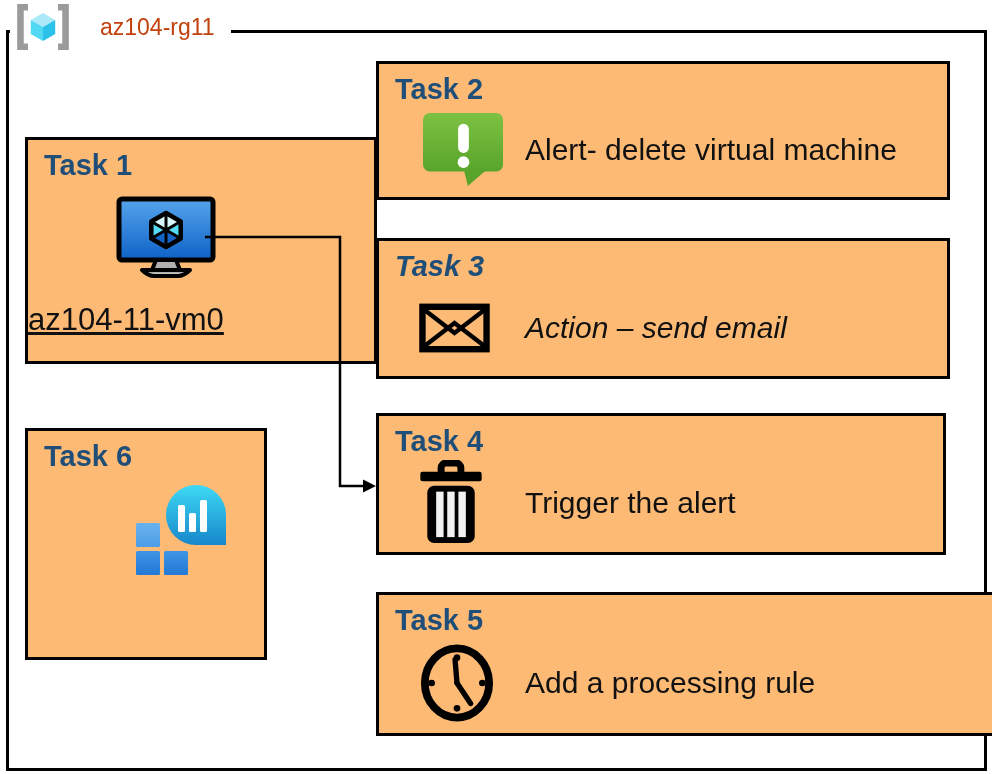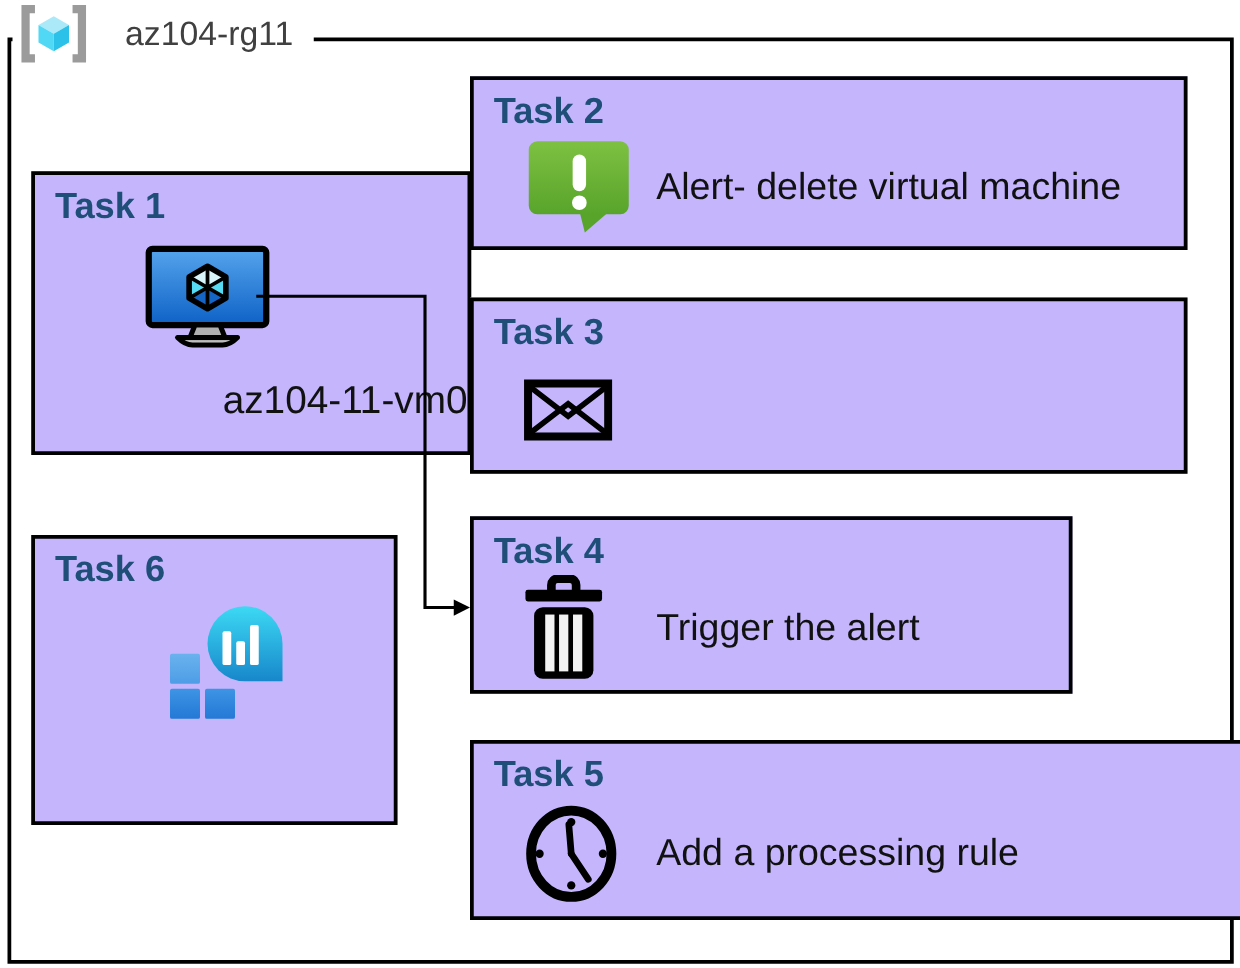--- a/index.html
+++ b/index.html
@@ -10,7 +10,7 @@
                border:3px solid #000000; }
   .rg-legend { position:absolute; left:10px; top:2px; height:50px; background:#ffffff;
                display:flex; align-items:center; padding:0 16px 0 2px; gap:26px; z-index:5; }
-  .rg-label { font-size:27px; color:#404040; white-space:nowrap; }
+  .rg-label { font-size:23px; color:#c2410c; white-space:nowrap; }
 
   .task-box { position:absolute; background:#c4b5fd; border:3px solid #000000; box-sizing:border-box; }
   .task-title { position:absolute; top:10px; left:16px; font-size:29px; font-weight:700;

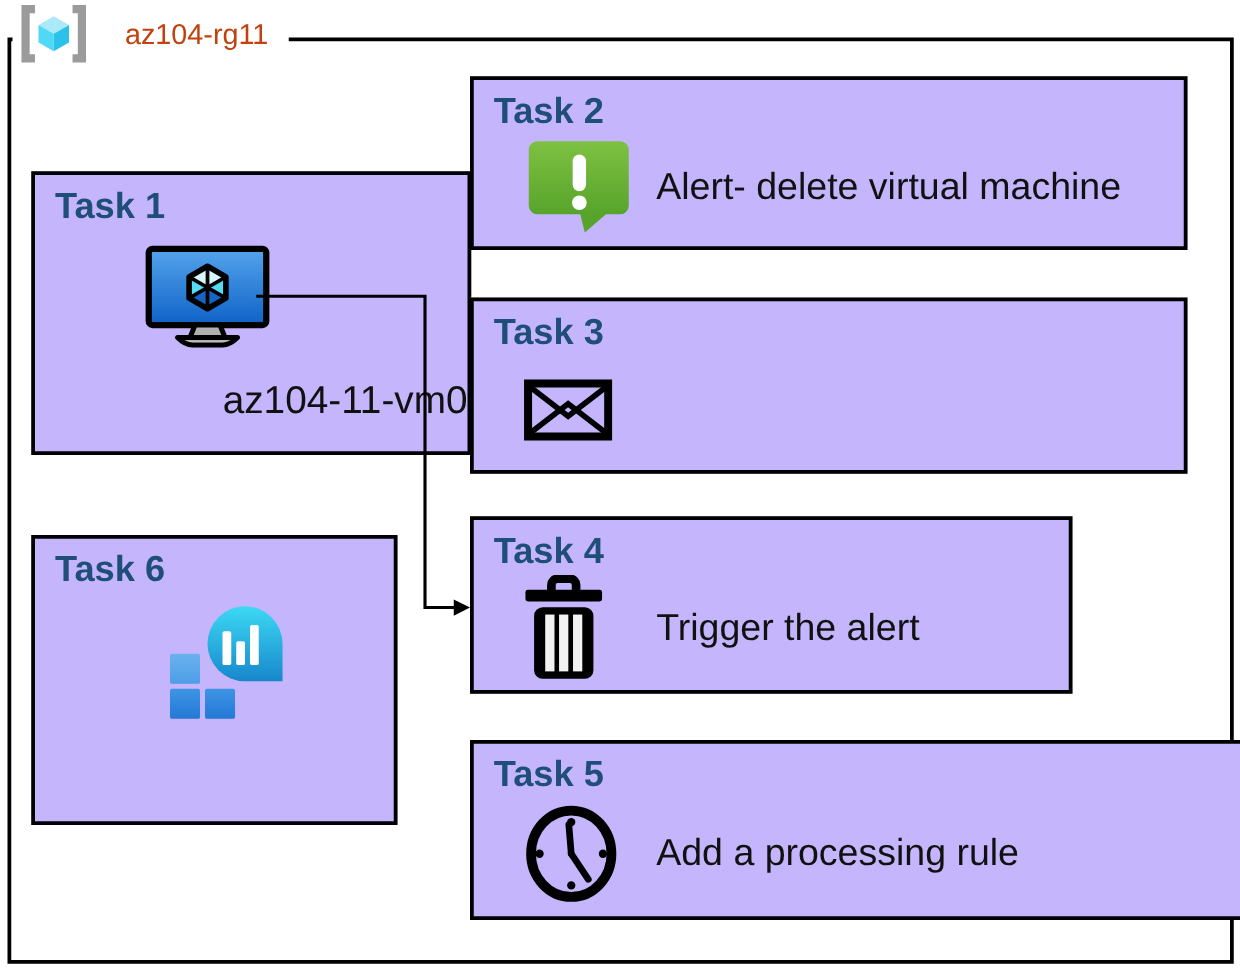--- a/index.html
+++ b/index.html
@@ -12,7 +12,7 @@
                display:flex; align-items:center; padding:0 16px 0 2px; gap:26px; z-index:5; }
   .rg-label { font-size:23px; color:#c2410c; white-space:nowrap; }
 
-  .task-box { position:absolute; background:#c4b5fd; border:3px solid #000000; box-sizing:border-box; }
+  .task-box { position:absolute; background:#fdba74; border:3px solid #000000; box-sizing:border-box; }
   .task-title { position:absolute; top:10px; left:16px; font-size:29px; font-weight:700;
                 color:#1f4e79; line-height:1.1; }
   .task-row { position:absolute; left:40px; top:46px; right:12px; bottom:8px;

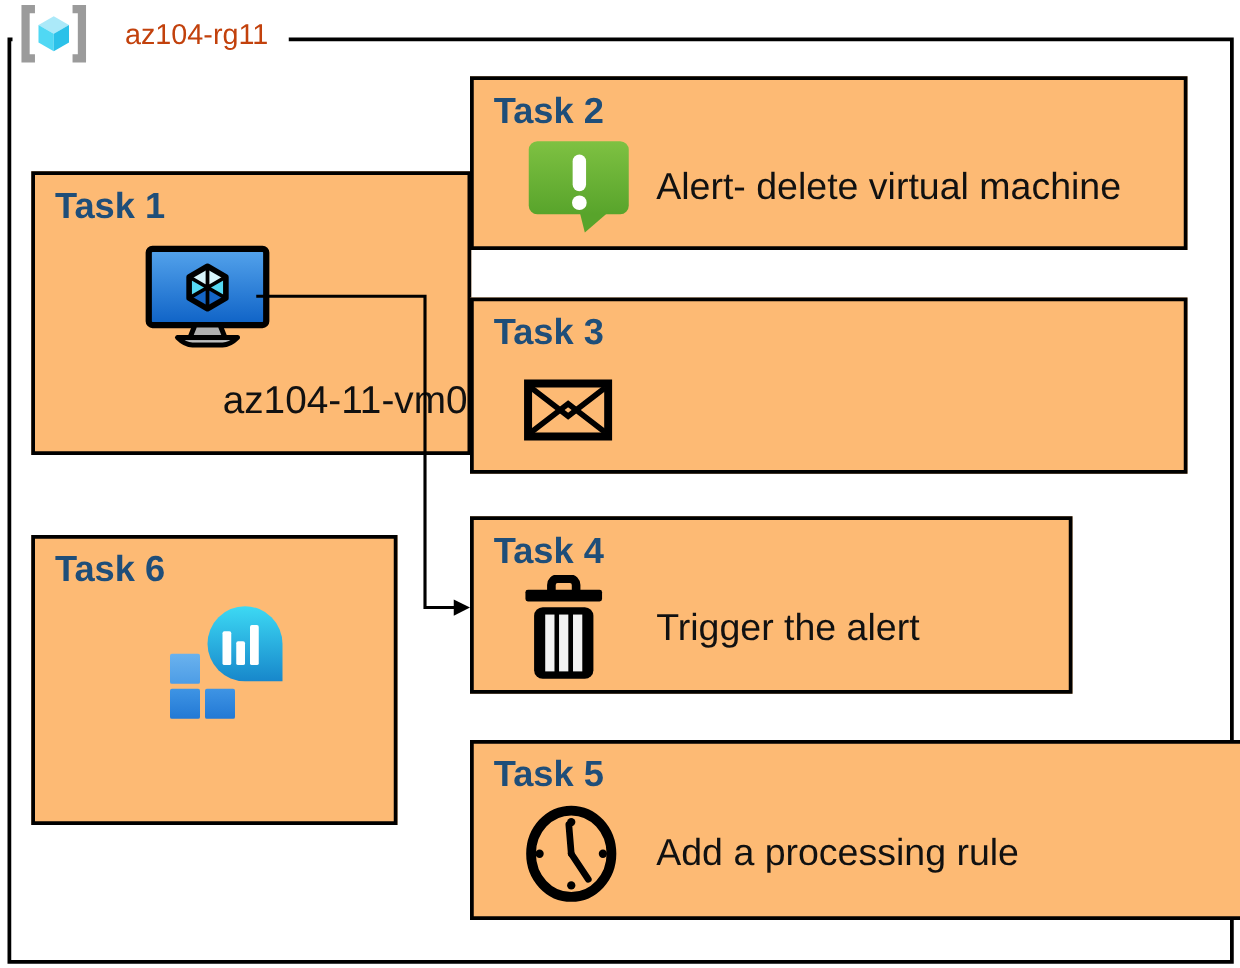--- a/index.html
+++ b/index.html
@@ -127,7 +127,7 @@
     </div>
   </div>
 
-  <div class="task-box" style="left:376px; top:238px; width:574px; height:141px;">
+  <div class="task-box" style="left:376px; top:238px; width:574px; height:141px;font-style:italic;">
     <div class="task-title">Task 3</div>
     <div class="task-row">
       <div class="icon-slot">

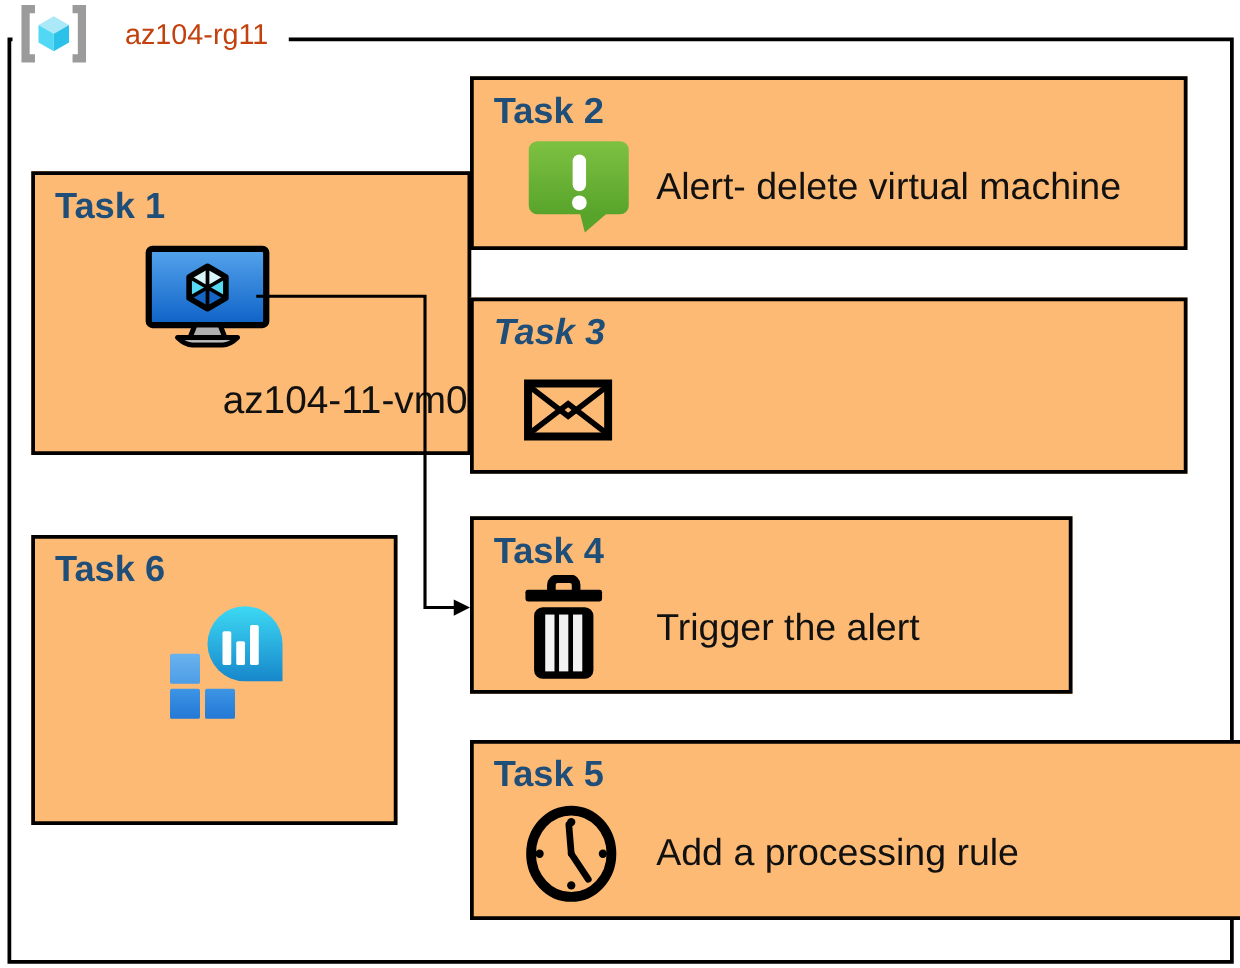--- a/index.html
+++ b/index.html
@@ -22,8 +22,8 @@
 
   .vm-icon-wrap  { position:absolute; left:88px; top:56px; }
   .la-icon-wrap  { position:absolute; left:106px; top:52px; }
-  .center-label  { position:absolute; left:0; width:100%; text-align:right;
-                   font-size:31px; color:#111111; }
+  .center-label  { position:absolute; left:0; width:100%; text-align:left;
+                   font-size:31px; color:#111111;text-decoration:underline; }
   #task1 .center-label { top:162px; }
   #task6 .center-label { top:174px; }
 

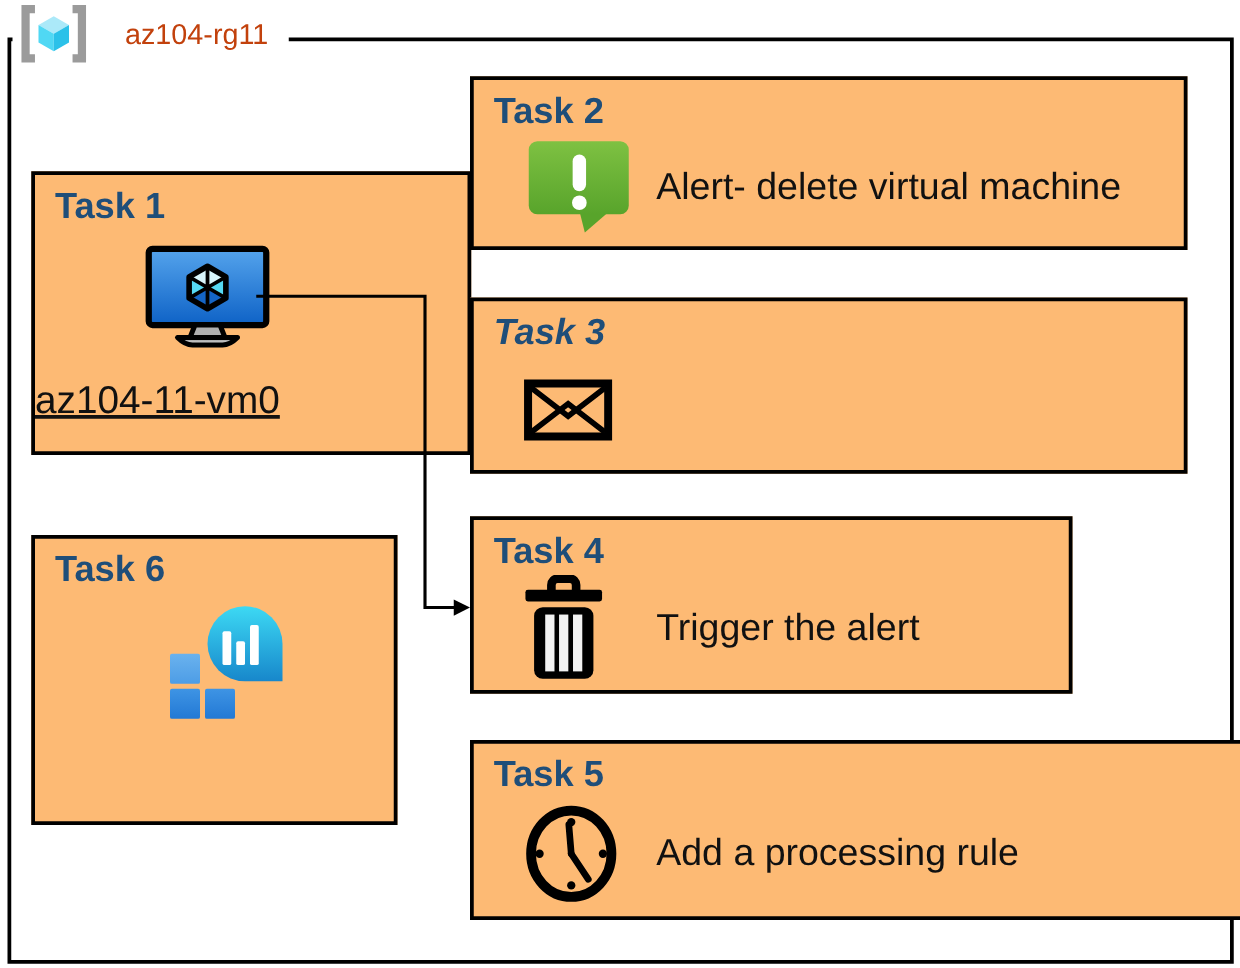--- a/index.html
+++ b/index.html
@@ -137,6 +137,7 @@
           <path d="M6,43 L36,20 L66,43" fill="none" stroke="#000" stroke-width="4.5"></path>
         </svg>
       </div>
+      <div class="task-label">Action – send email</div>
     </div>
   </div>
 

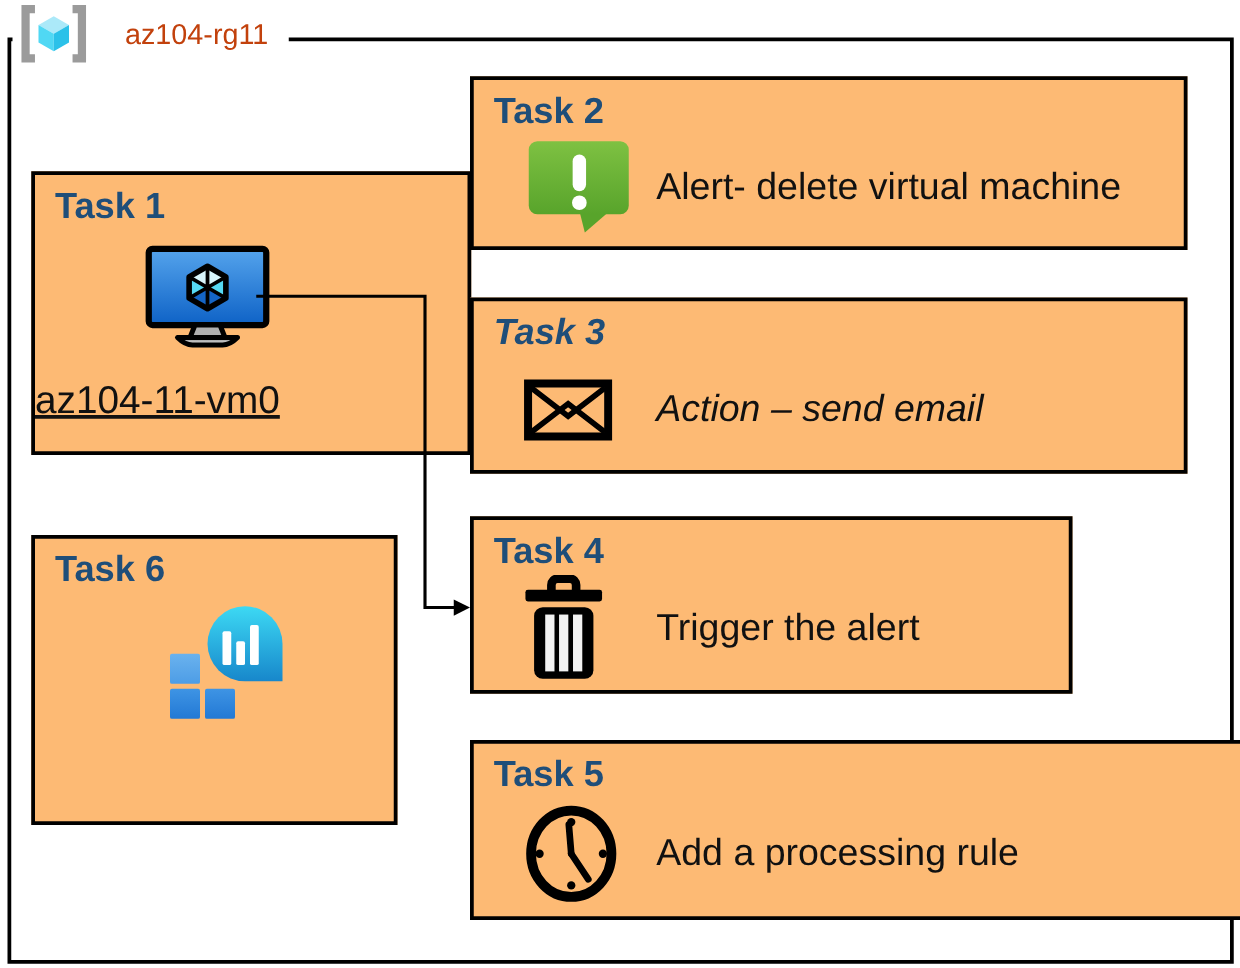--- a/index.html
+++ b/index.html
@@ -77,7 +77,7 @@
     <div class="center-label">az104-11-vm0</div>
   </div>
 
-  <div class="task-box" id="task6" style="left:25px; top:428px; width:293px; height:232px;">
+  <div class="task-box" id="task6" style="left:25px; top:428px; width:242px; height:232px;">
     <div class="task-title">Task 6</div>
     <div class="la-icon-wrap">
       <svg width="96" height="102" viewBox="0 0 96 102">

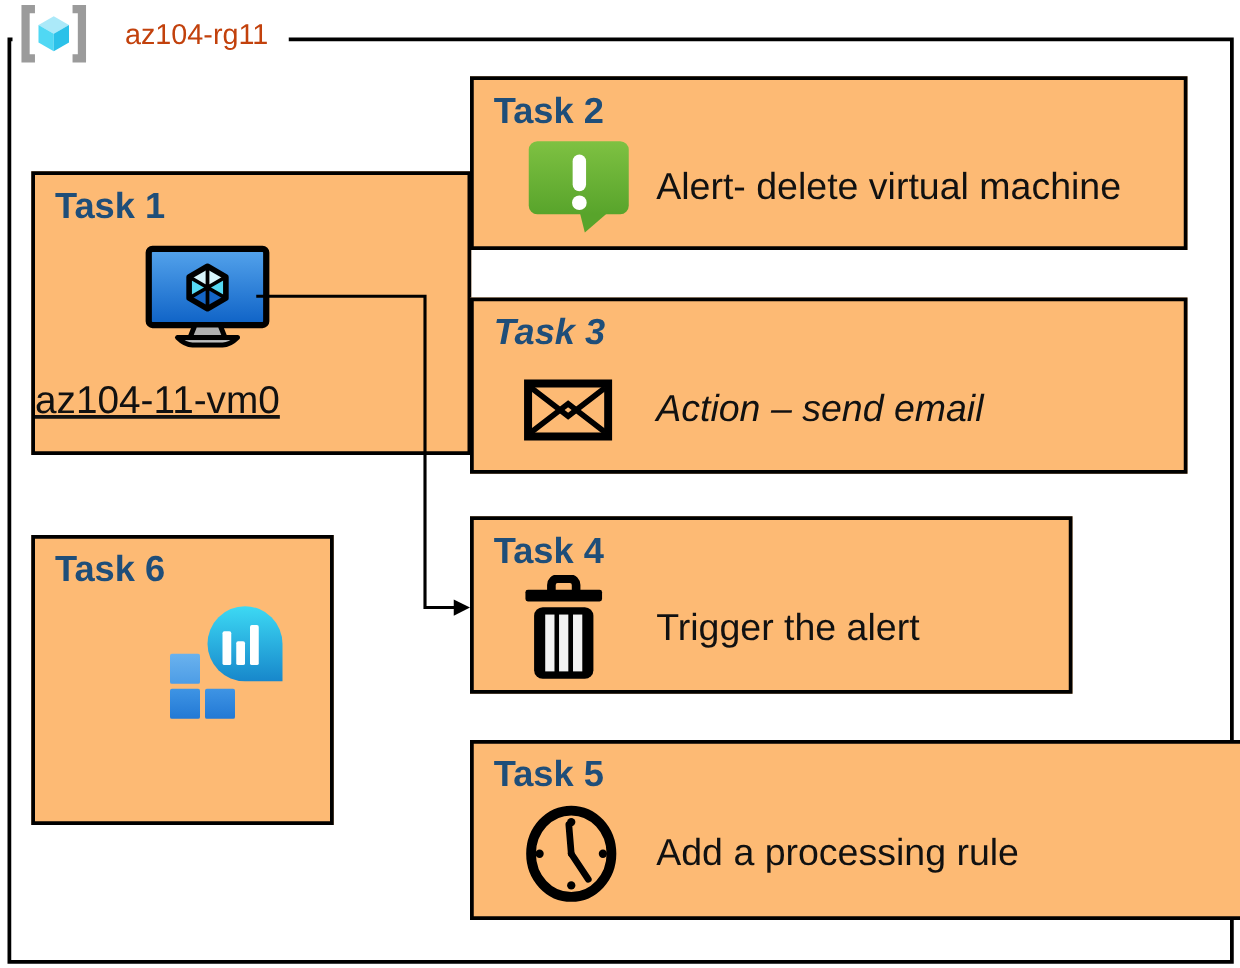--- a/index.html
+++ b/index.html
@@ -141,7 +141,7 @@
     </div>
   </div>
 
-  <div class="task-box" style="left:376px; top:413px; width:482px; height:142px;">
+  <div class="task-box" style="left:376px; top:413px; width:570px; height:142px;">
     <div class="task-title">Task 4</div>
     <div class="task-row">
       <div class="icon-slot">

